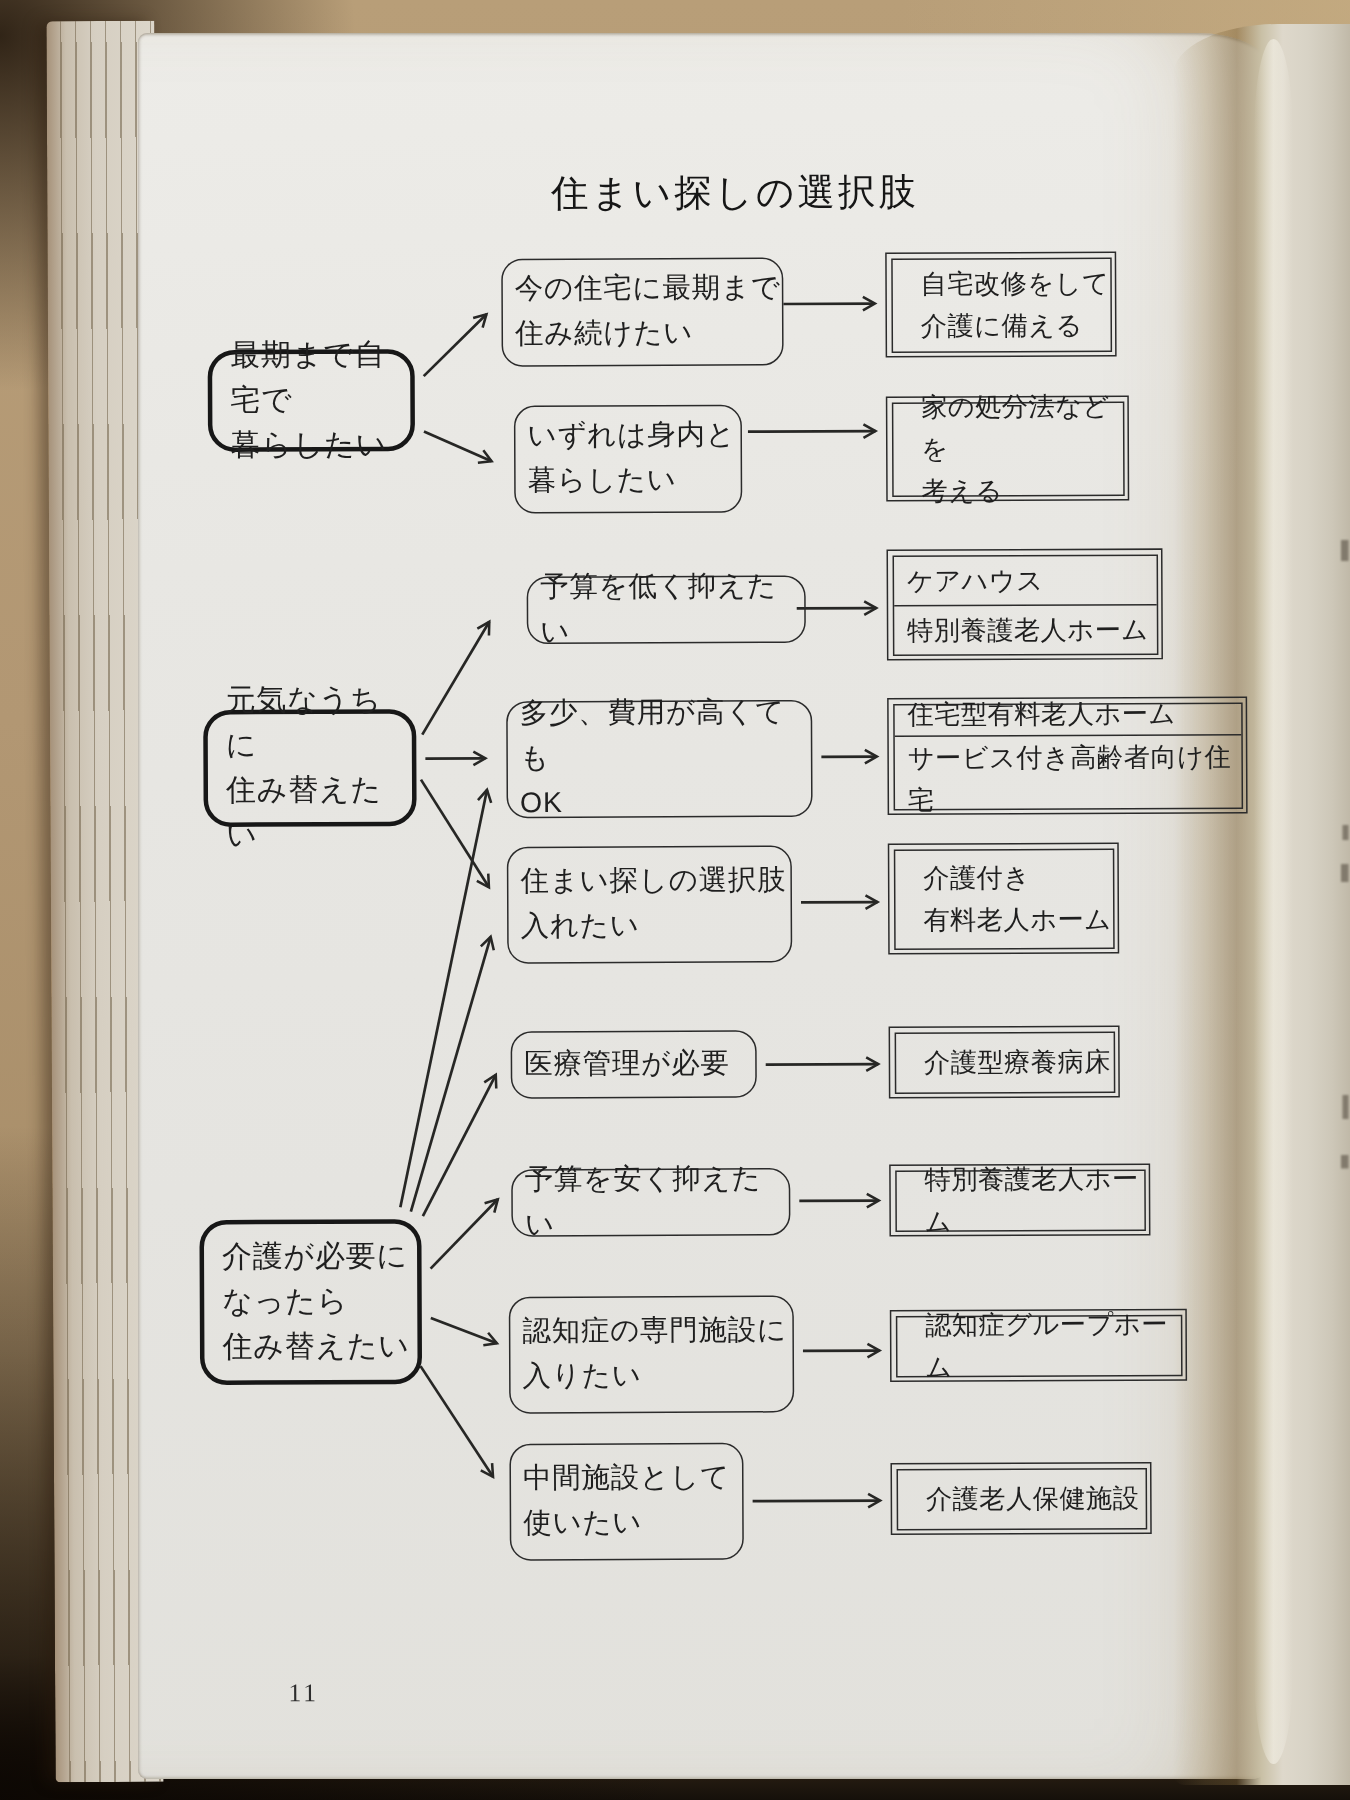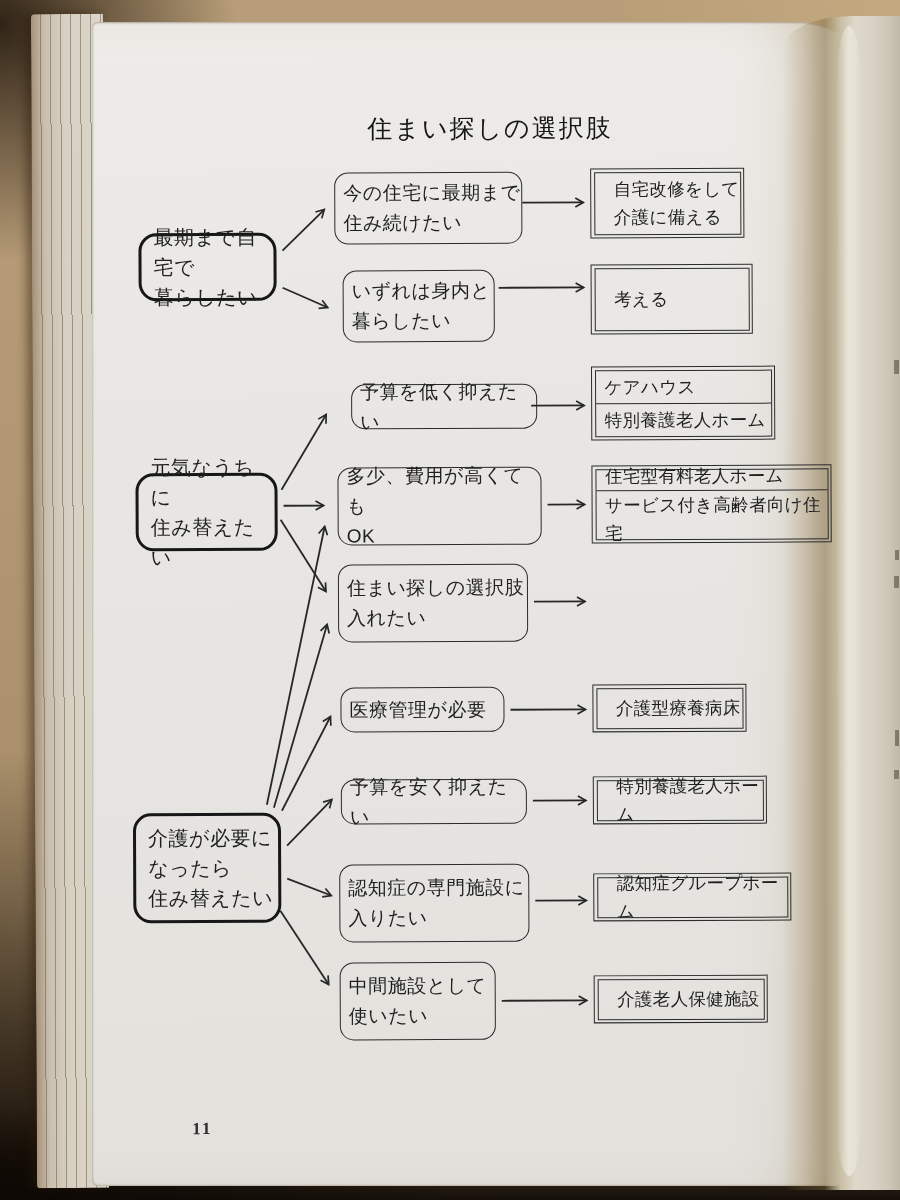--- a/index.html
+++ b/index.html
@@ -163,6 +163,7 @@
     </div>
     <div class="node result" style="left:592px;top:265px;width:162px;height:70px">
       <div class="inner">
+        <span class="ln">家の処分法などを</span>
         <span class="ln">考える</span>
       </div>
     </div>

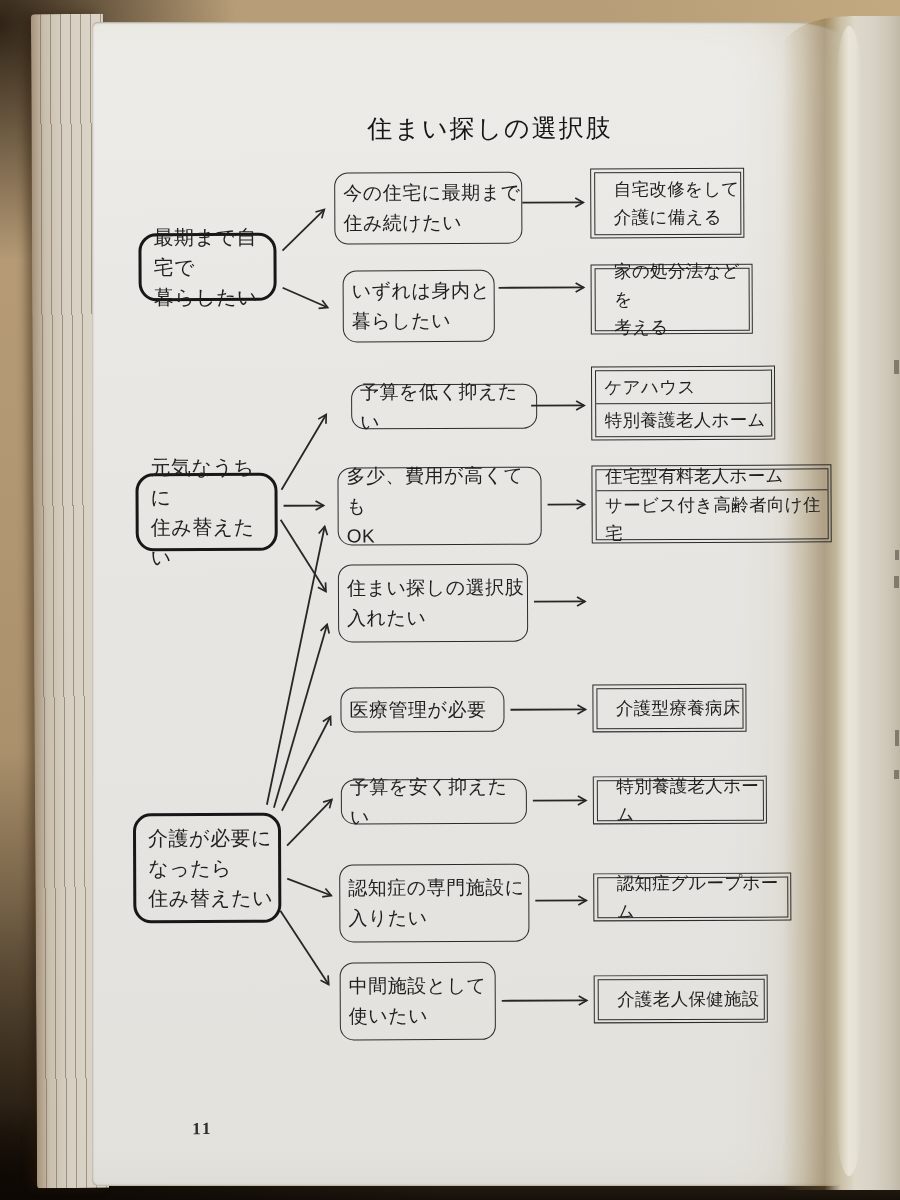--- a/index.html
+++ b/index.html
@@ -179,6 +179,12 @@
         <span class="ln">サービス付き高齢者向け住宅</span>
       </div>
     </div>
+    <div class="node result" style="left:592px;top:563px;width:154px;height:74px">
+      <div class="inner">
+        <span class="ln">介護付き</span>
+        <span class="ln">有料老人ホーム</span>
+      </div>
+    </div>
     <div class="node result" style="left:592px;top:685px;width:154px;height:48px">
       <div class="inner">
         <span class="ln">介護型療養病床</span>

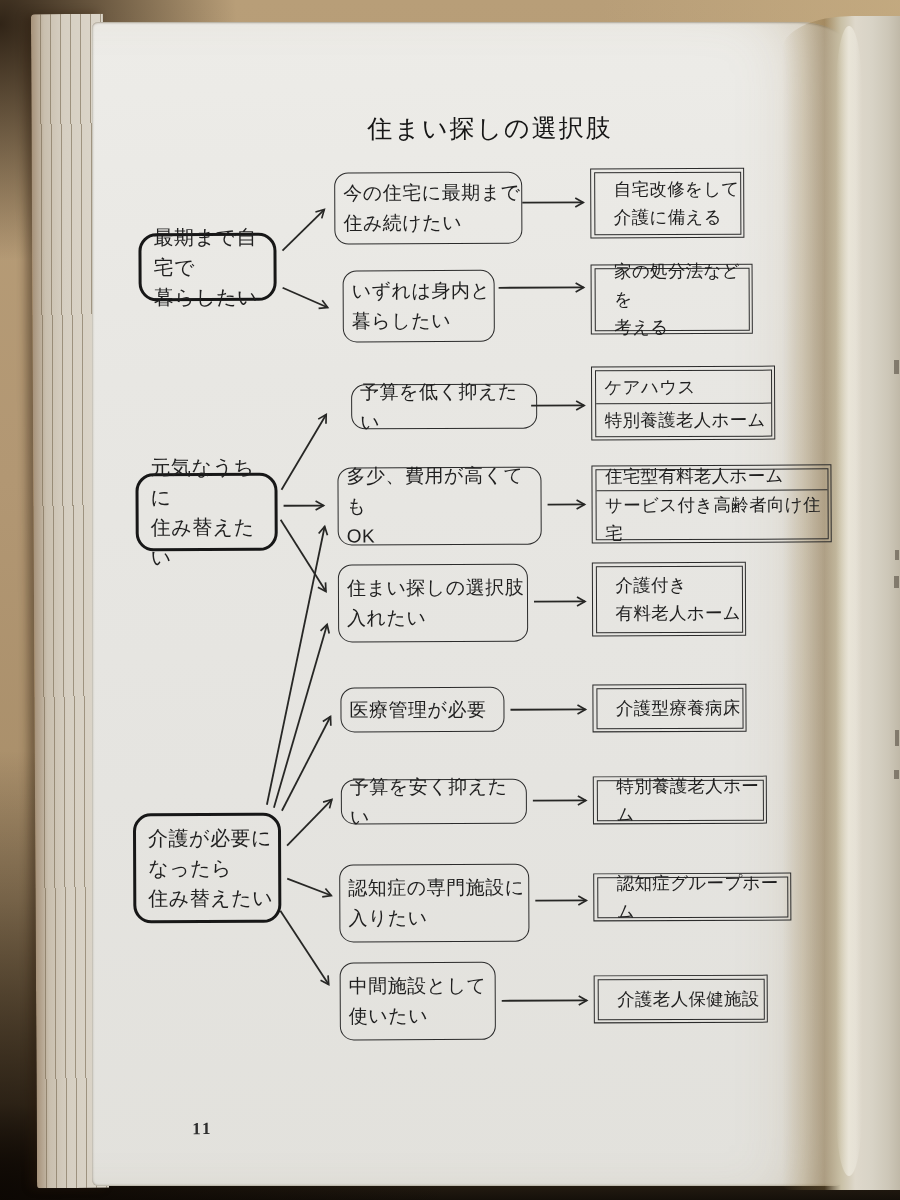--- a/index.html
+++ b/index.html
@@ -42,7 +42,7 @@
   .title{position:absolute;left:342px;top:112px;width:300px;text-align:center;
     font-size:25px;letter-spacing:2px;color:#161616;}
   .pageno{position:absolute;left:190px;top:1118px;font-size:17px;letter-spacing:2px;
-    font-family:"Liberation Serif",serif;color:#2d2d2d;font-weight:bold;}
+    font-family:"Liberation Serif",serif;color:#2d2d2d;}
   .node{position:absolute;display:flex;flex-direction:column;justify-content:center;box-sizing:border-box;}
   .node .ln{display:block;}
   .root{border:3.5px solid #171717;border-radius:18px;padding-left:12px;

